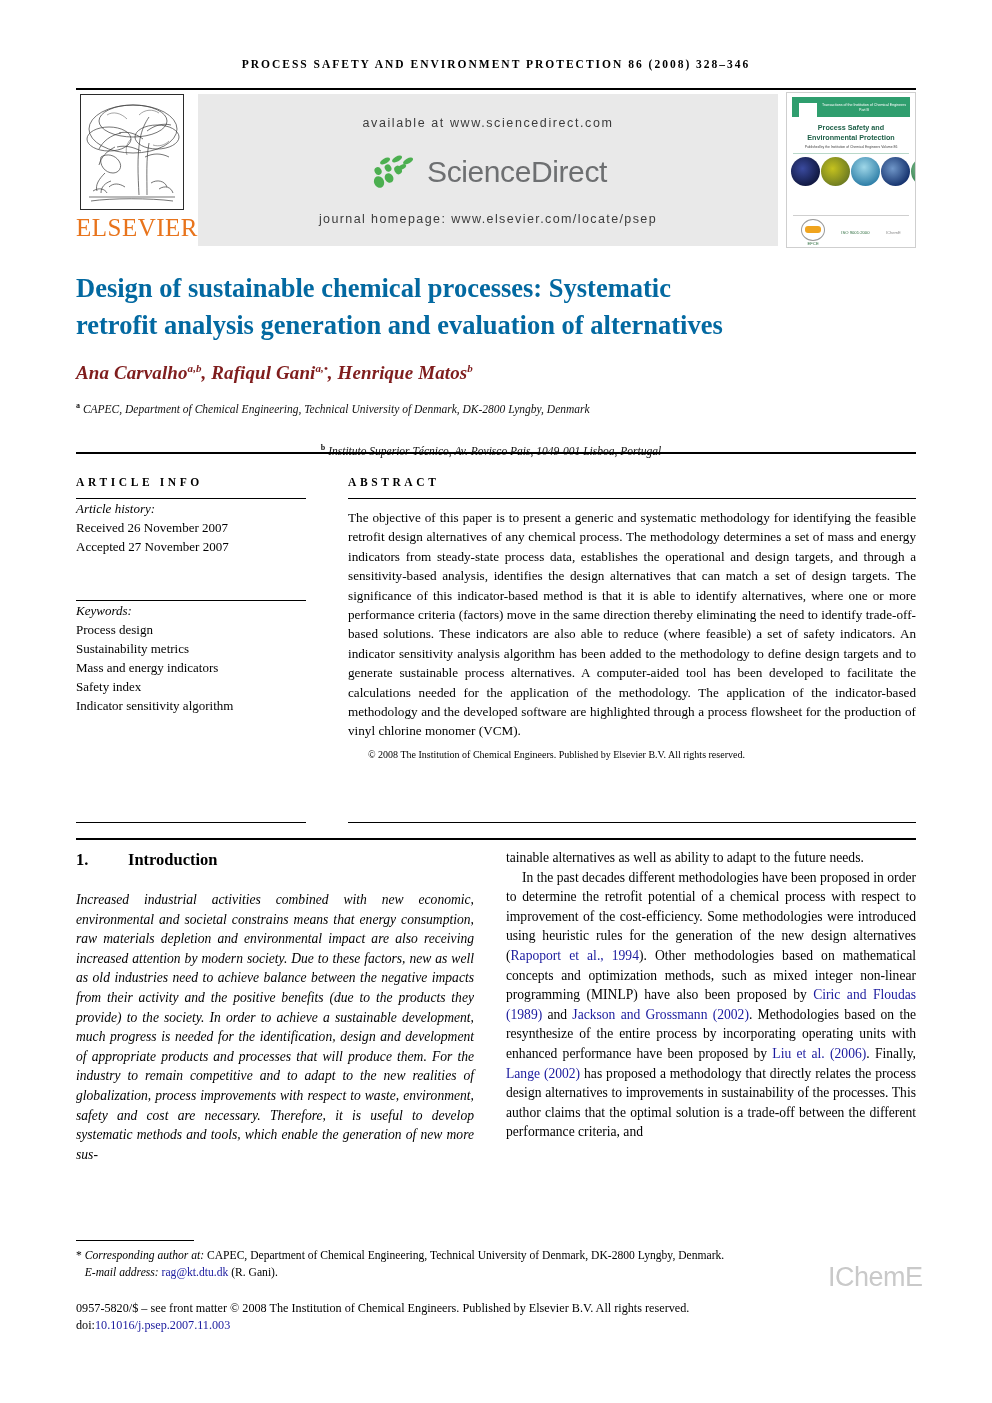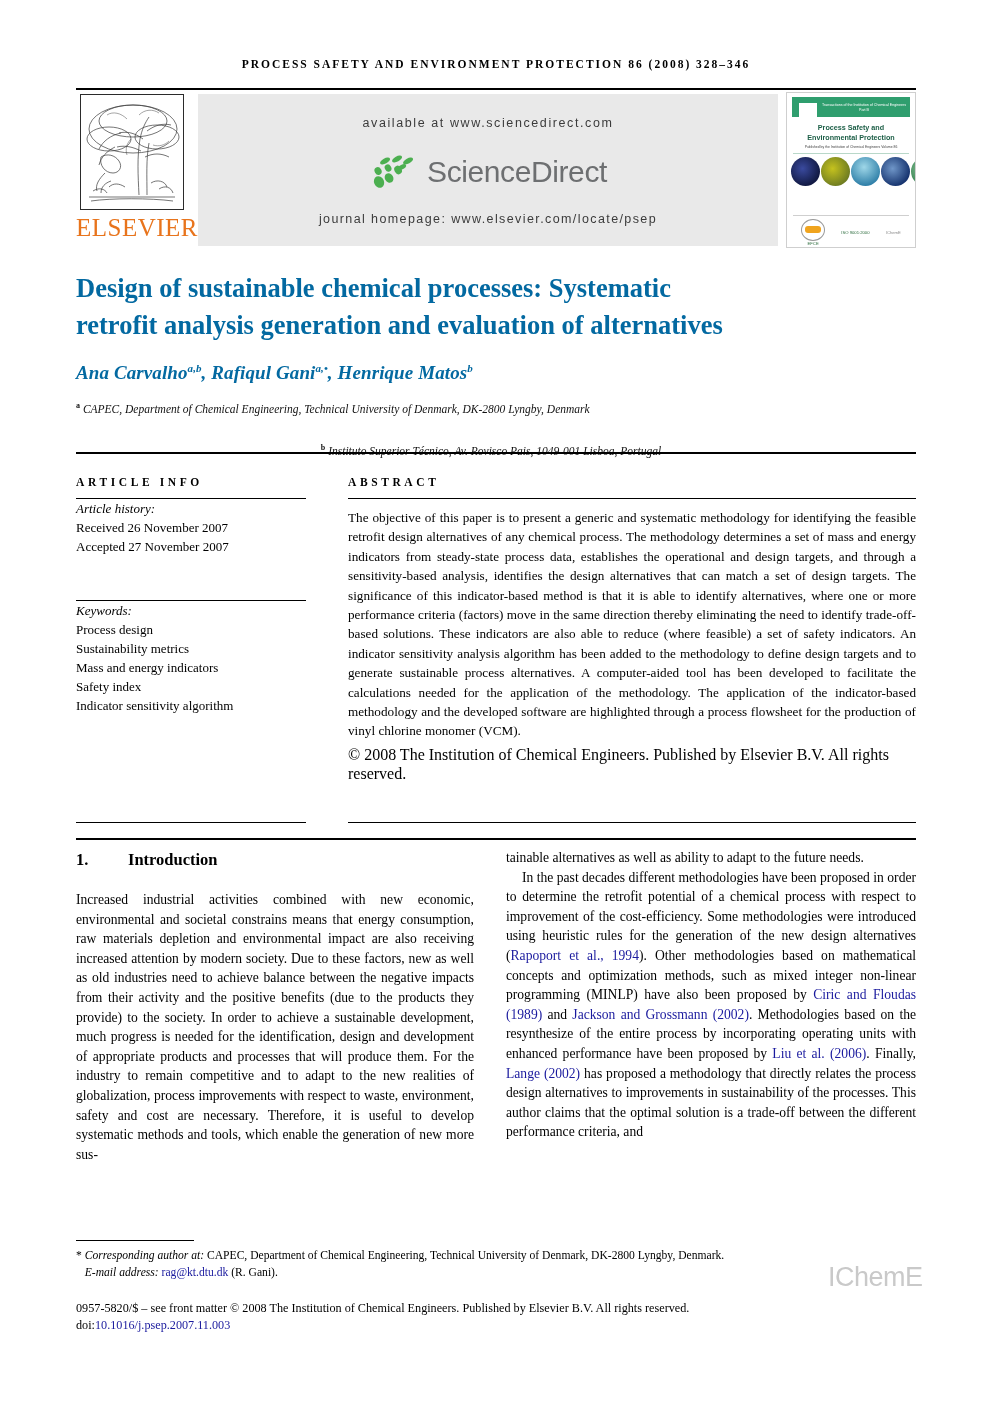--- a/index.html
+++ b/index.html
@@ -248,7 +248,7 @@
     font-size: 19px;
     font-style: italic;
     font-weight: bold;
-    color: #0369a1;
+    color: #7f1d1d;
     letter-spacing: 0.1px;
   }
   .authors sup { font-size: 11px; vertical-align: super; font-style: italic; }

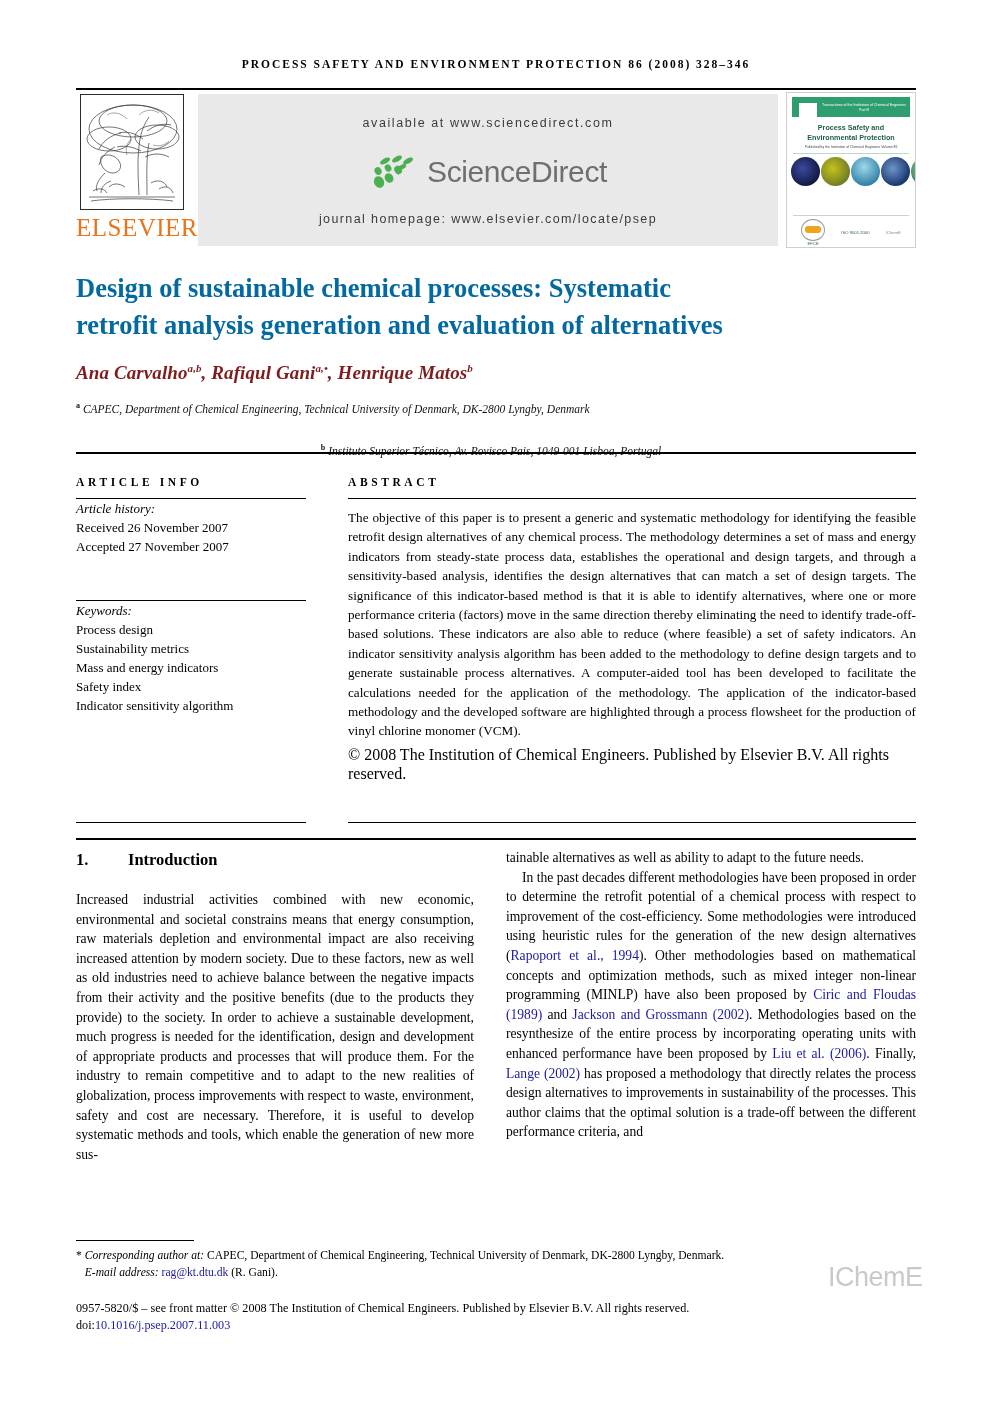--- a/index.html
+++ b/index.html
@@ -312,9 +312,10 @@
   }
   .abs-copy {
     font-family: "Liberation Serif", serif;
-    font-size: 16px;
+    font-size: 10px;
     line-height: 19.4px;
     margin-top: 4px;
+    margin-left: 20px;
   }
   .rule-after-abs {
     position: absolute;

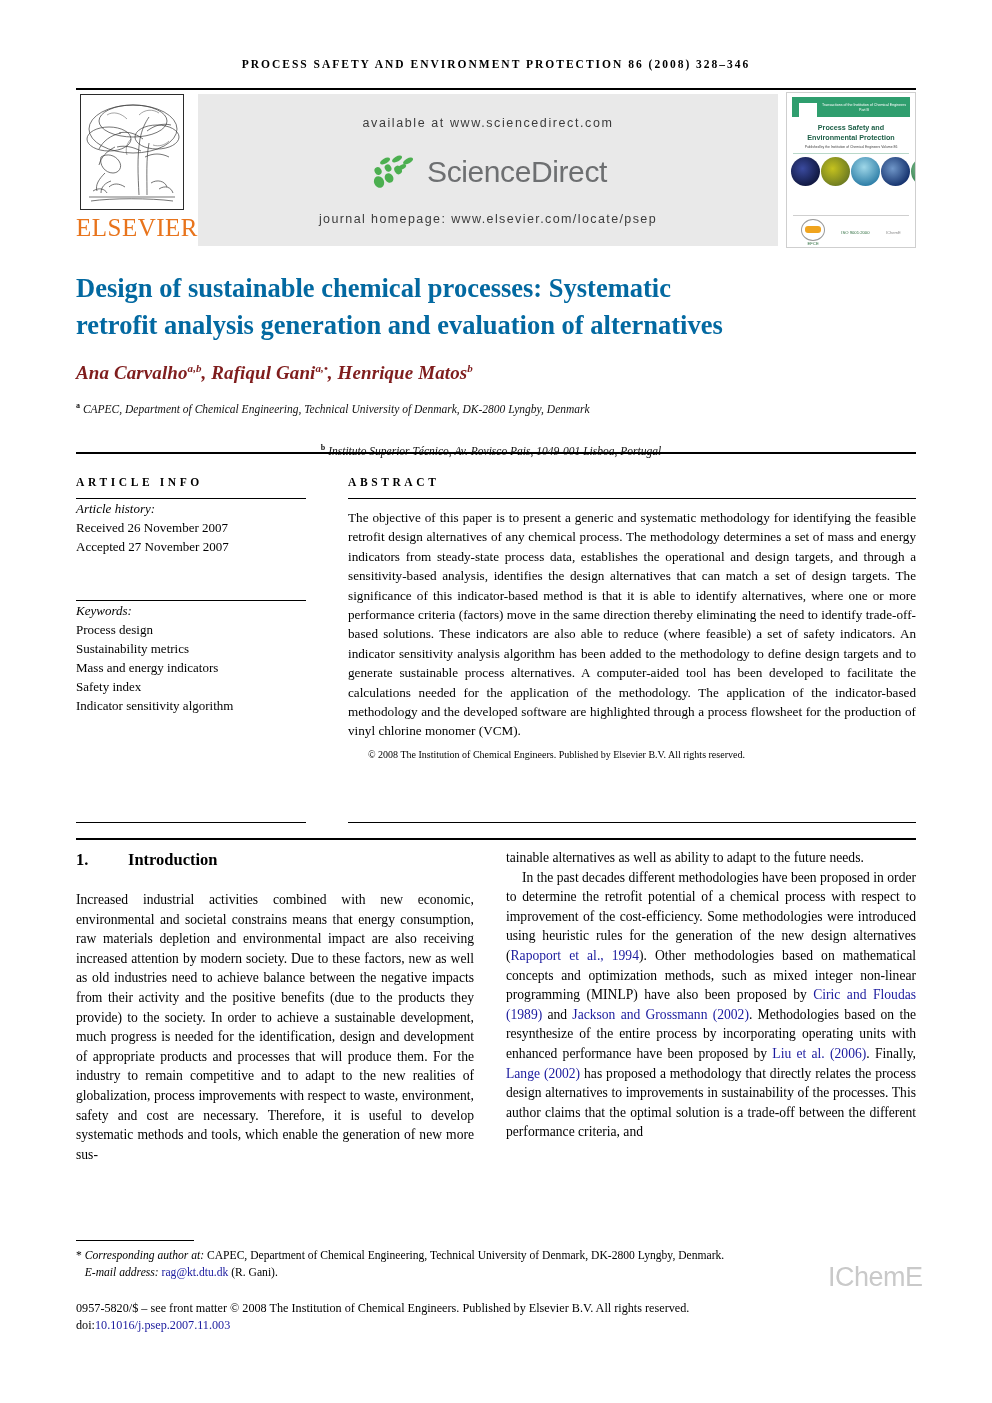--- a/index.html
+++ b/index.html
@@ -355,6 +355,7 @@
     font-size: 13.6px;
     line-height: 19.6px;
     text-align: justify;
+    font-style: italic;
   }
   .col-right {
     position: absolute;

